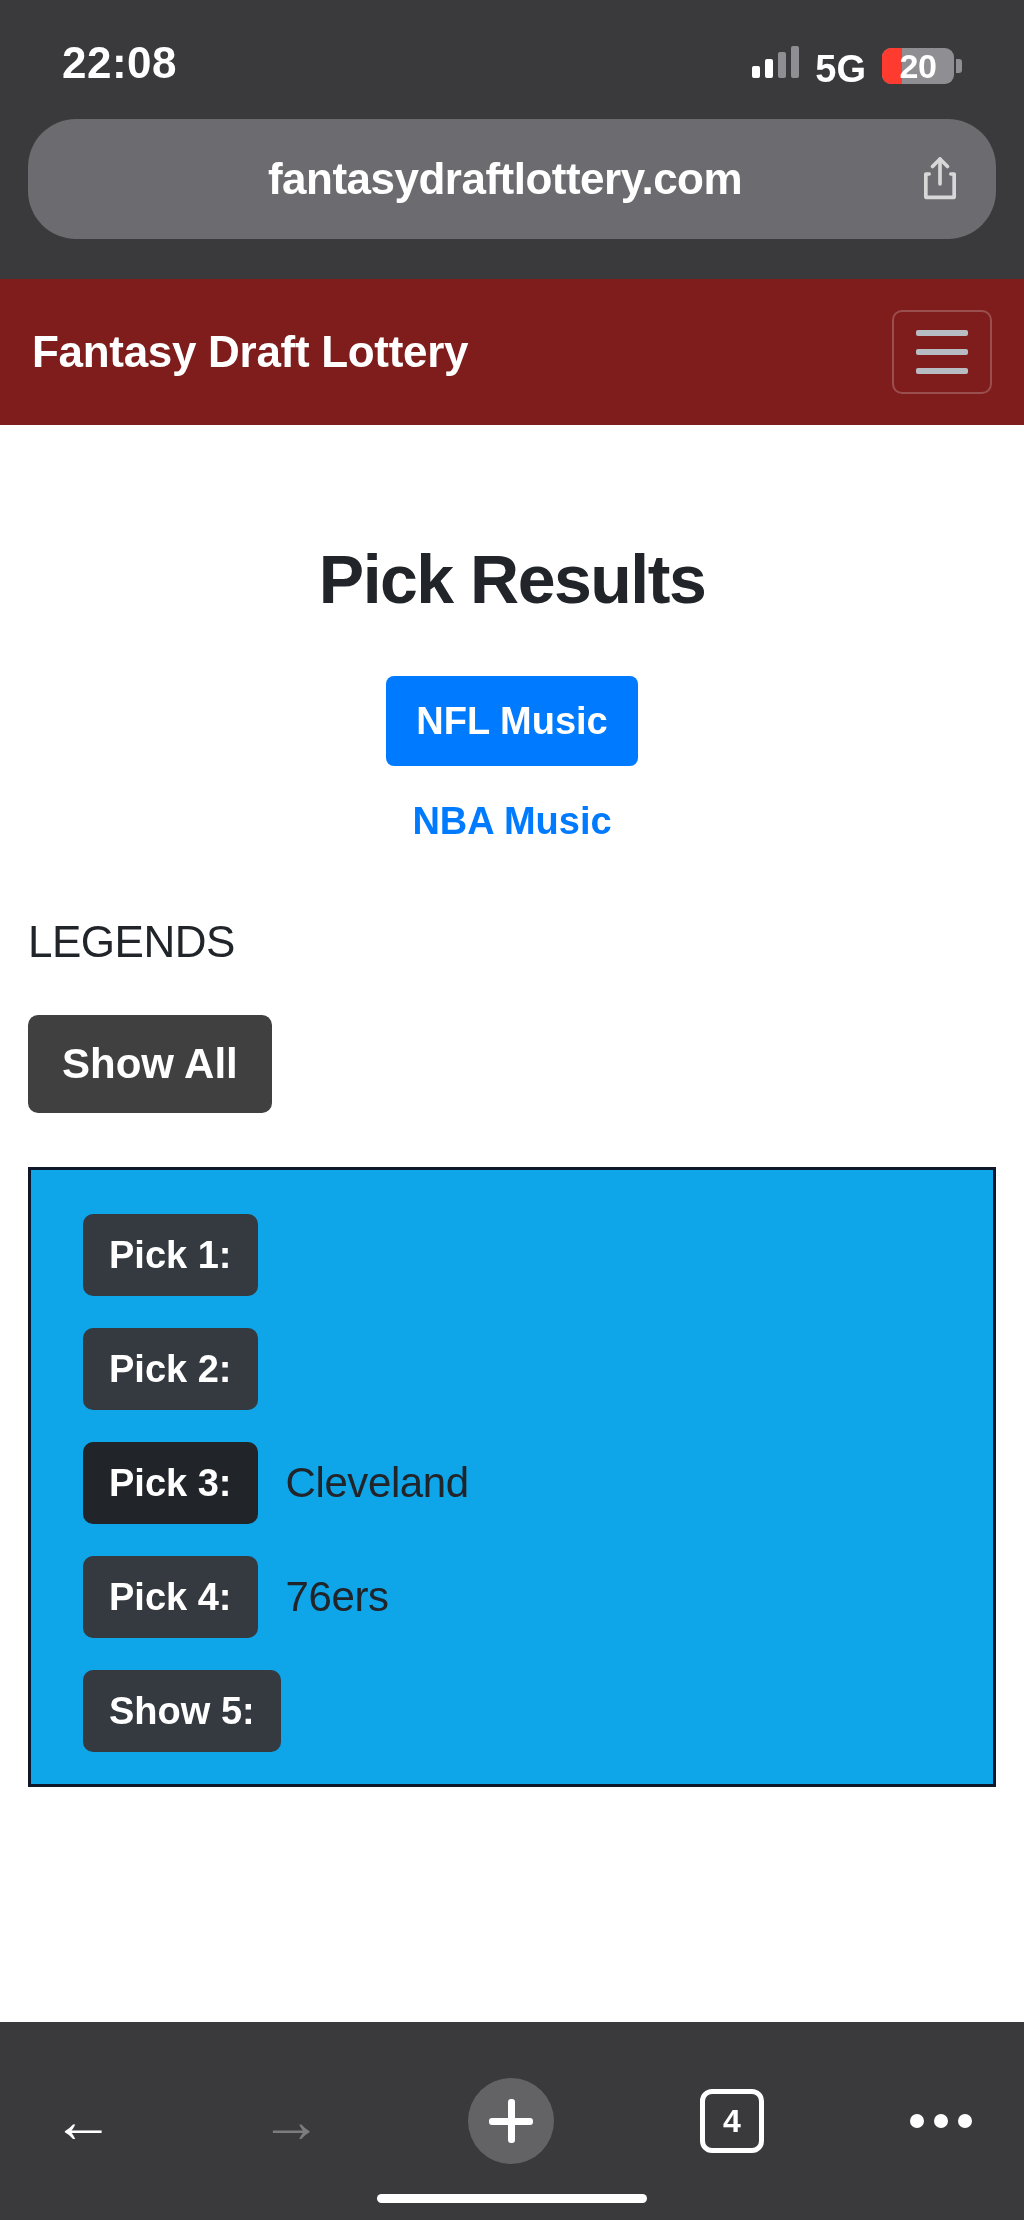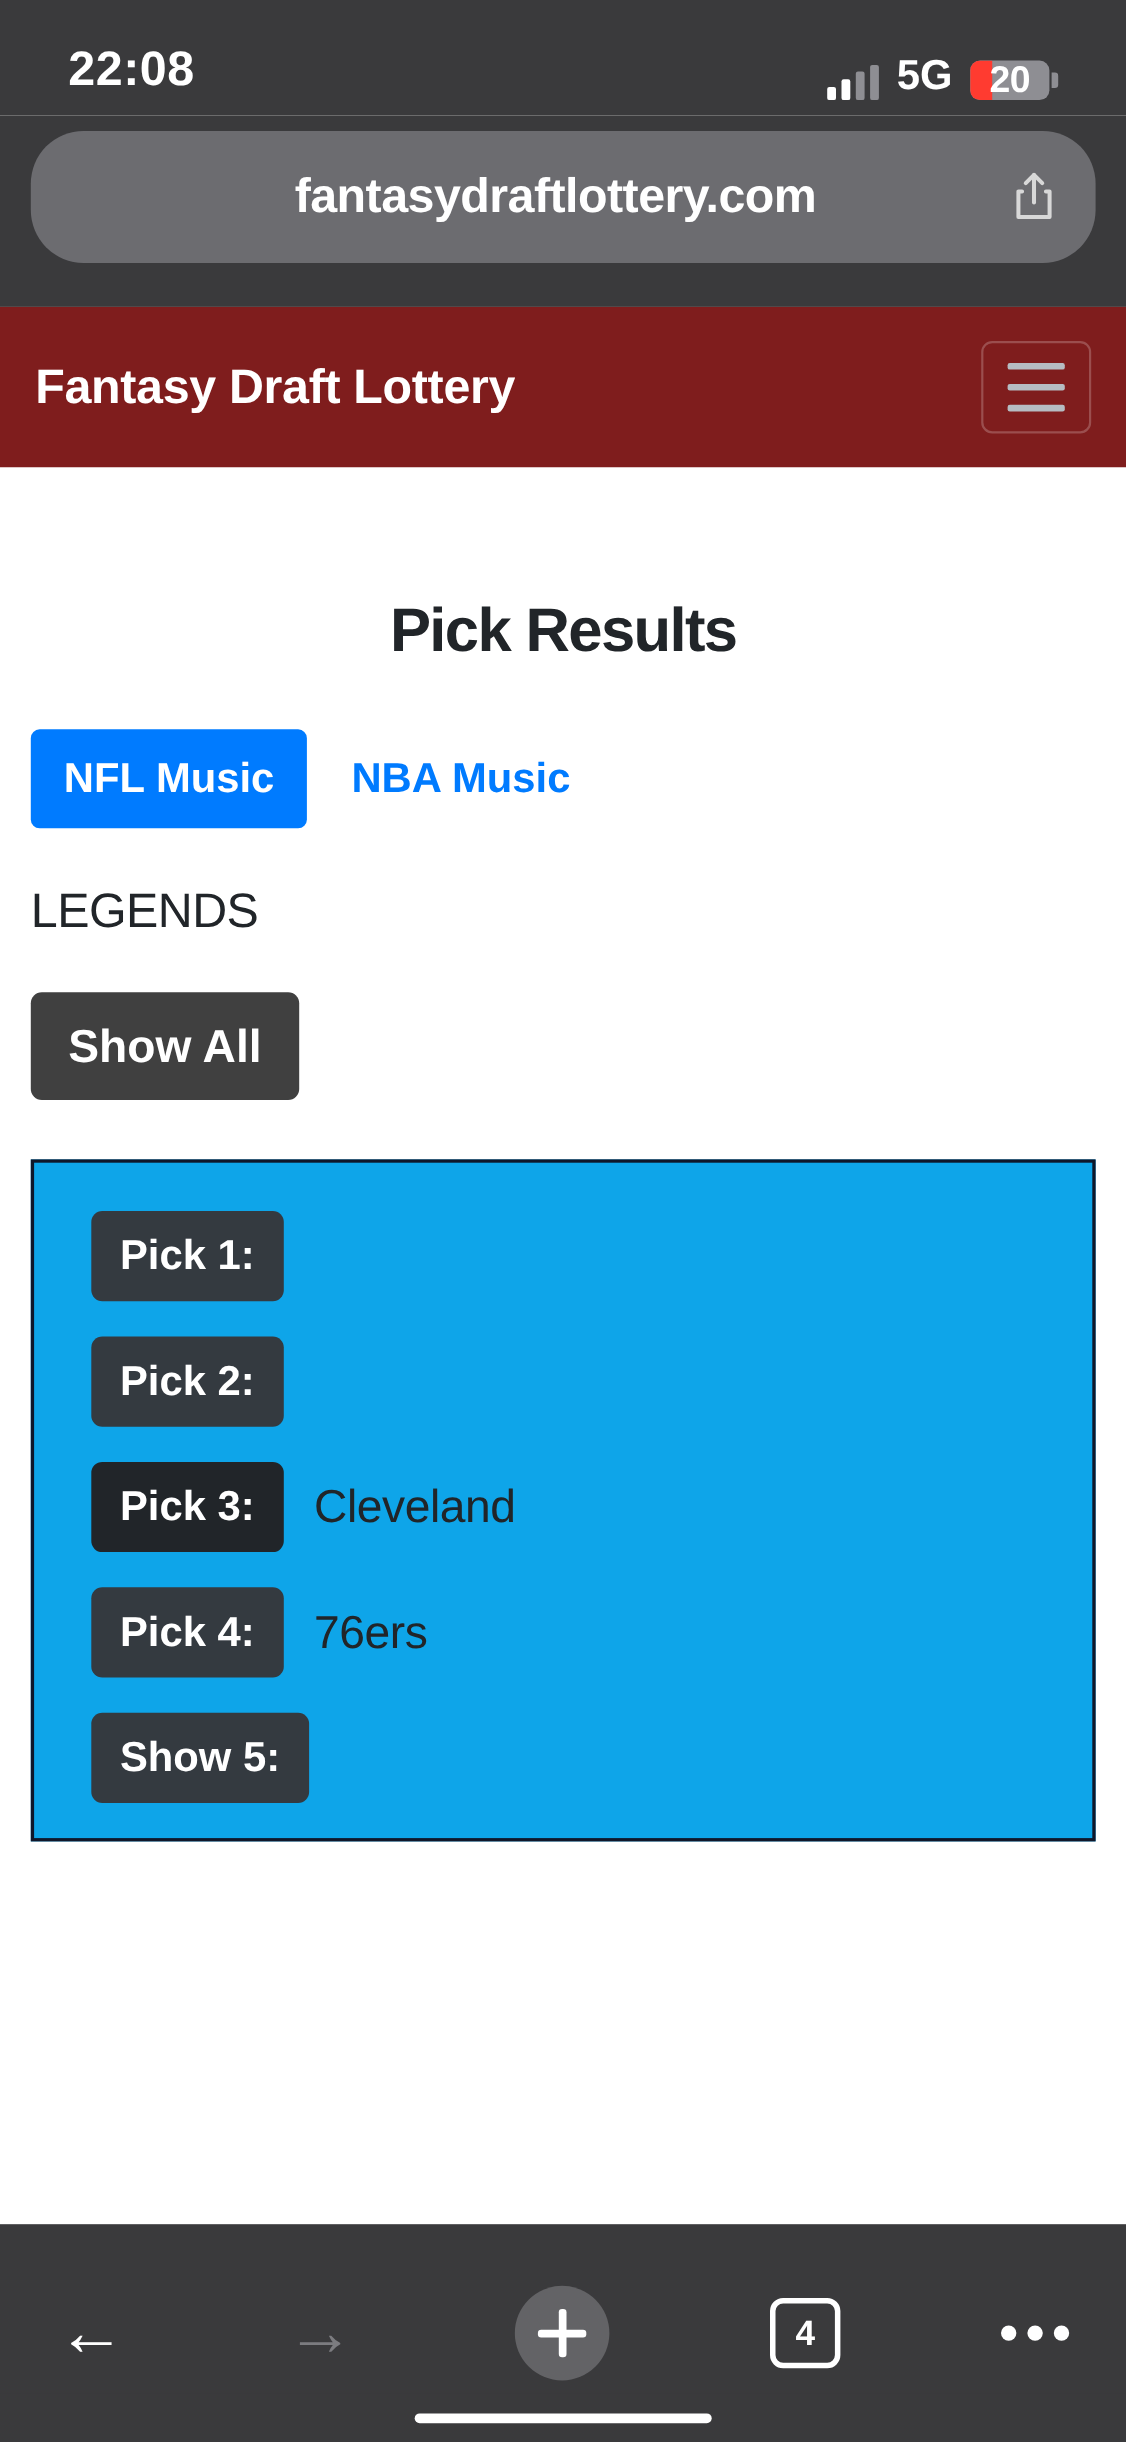--- a/index.html
+++ b/index.html
@@ -36,7 +36,7 @@
   }
   .status-right {
     display: flex;
-    align-items: flex-end;
+    align-items: flex-start;
     gap: 16px;
     margin-top: 14px;
   }

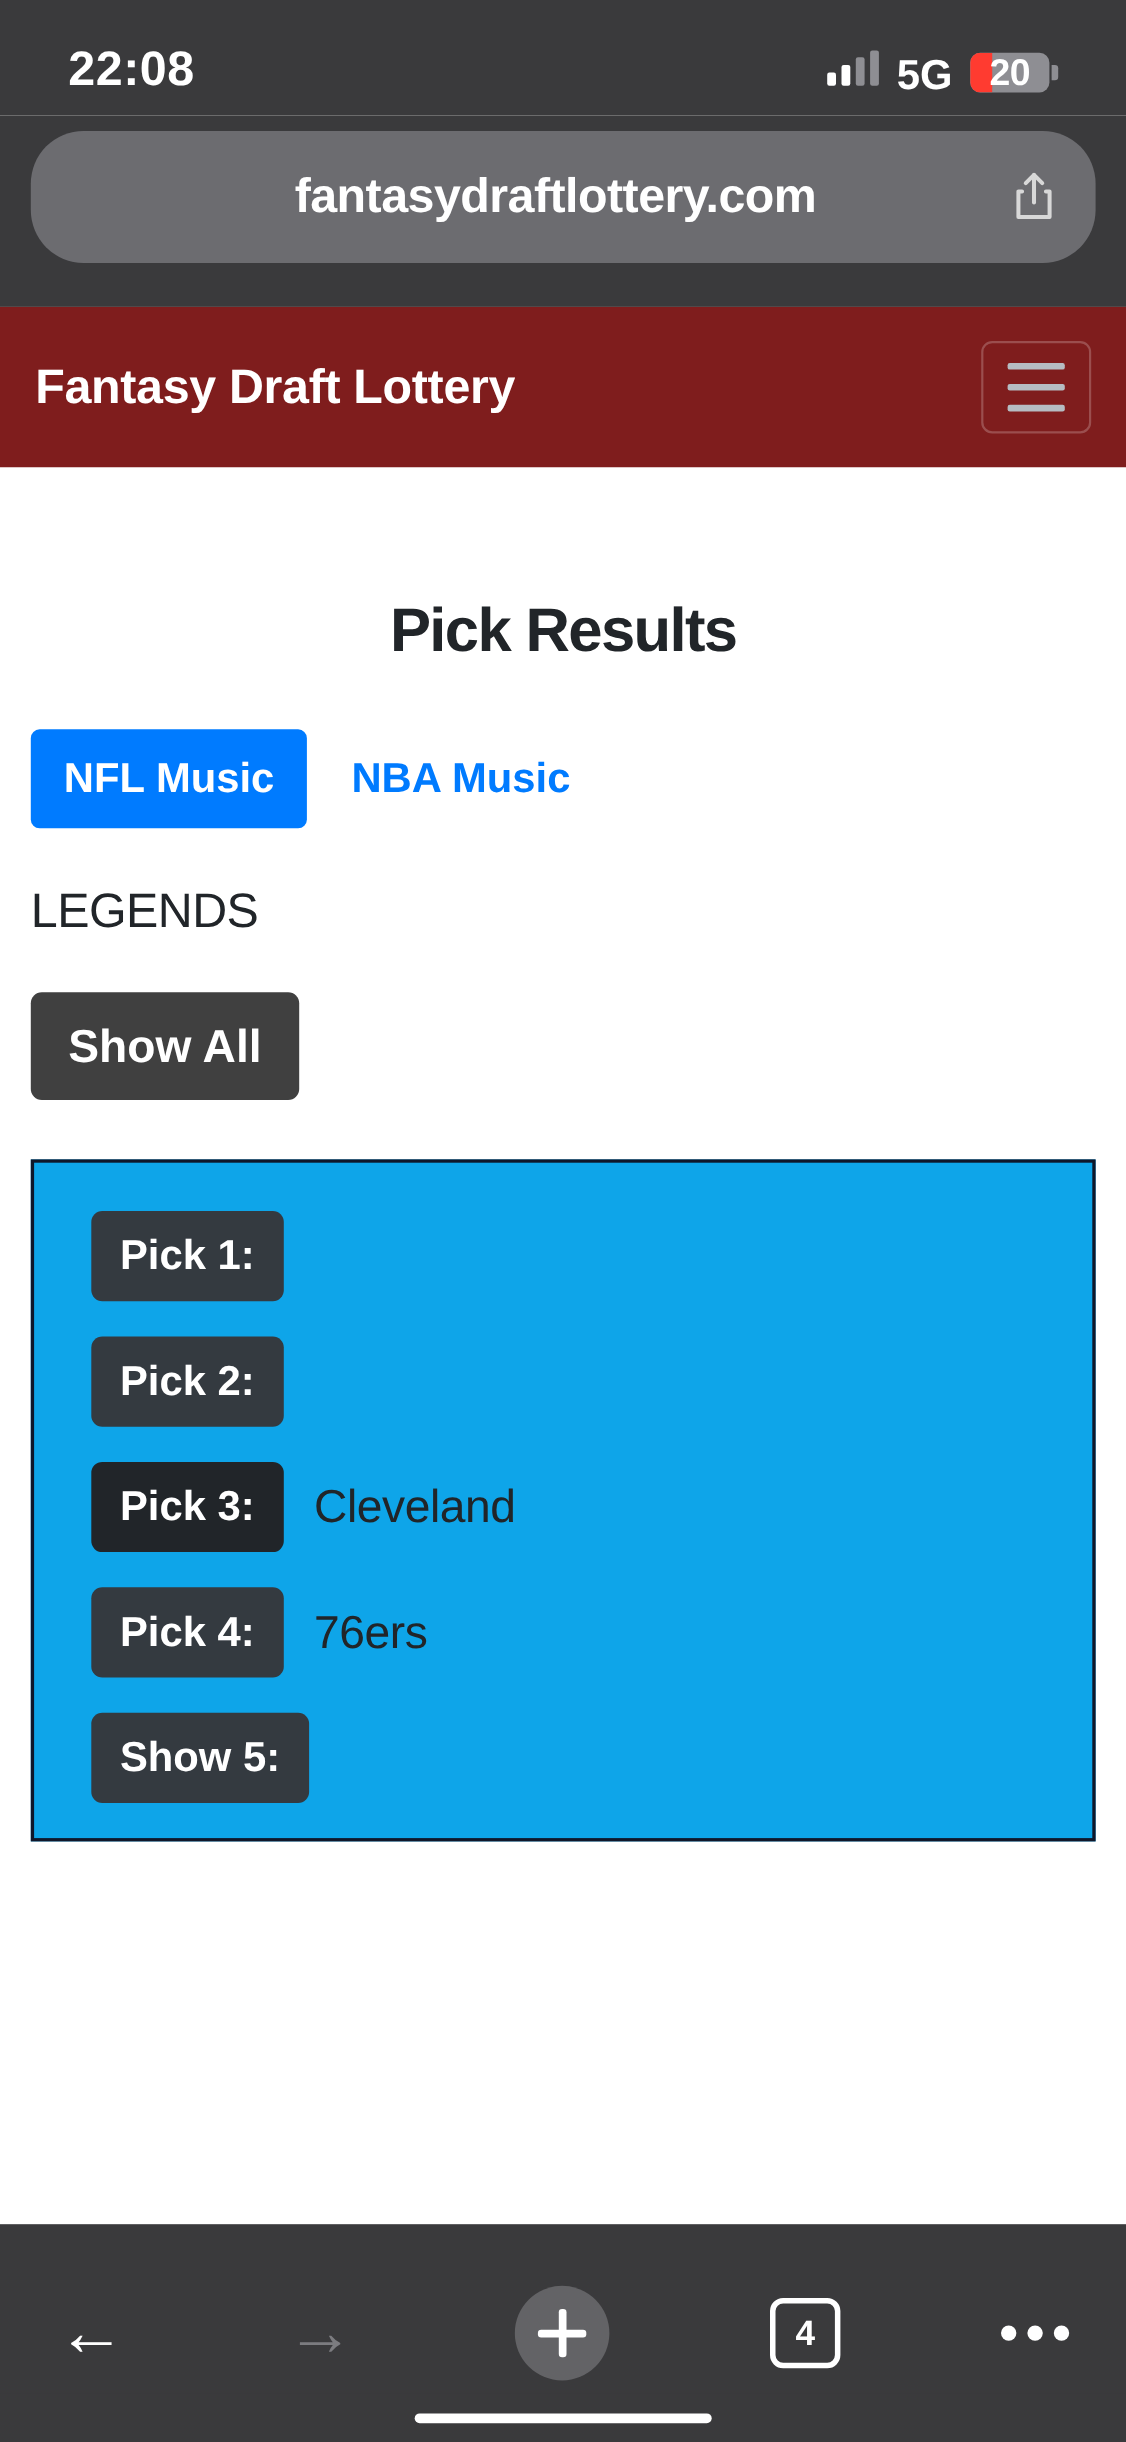--- a/index.html
+++ b/index.html
@@ -168,7 +168,7 @@
   .page-title {
     text-align: center;
     color: #212529;
-    font-size: 56px;
+    font-size: 68px;
     font-weight: bold;
     letter-spacing: -1.5px;
     padding-top: 115px;

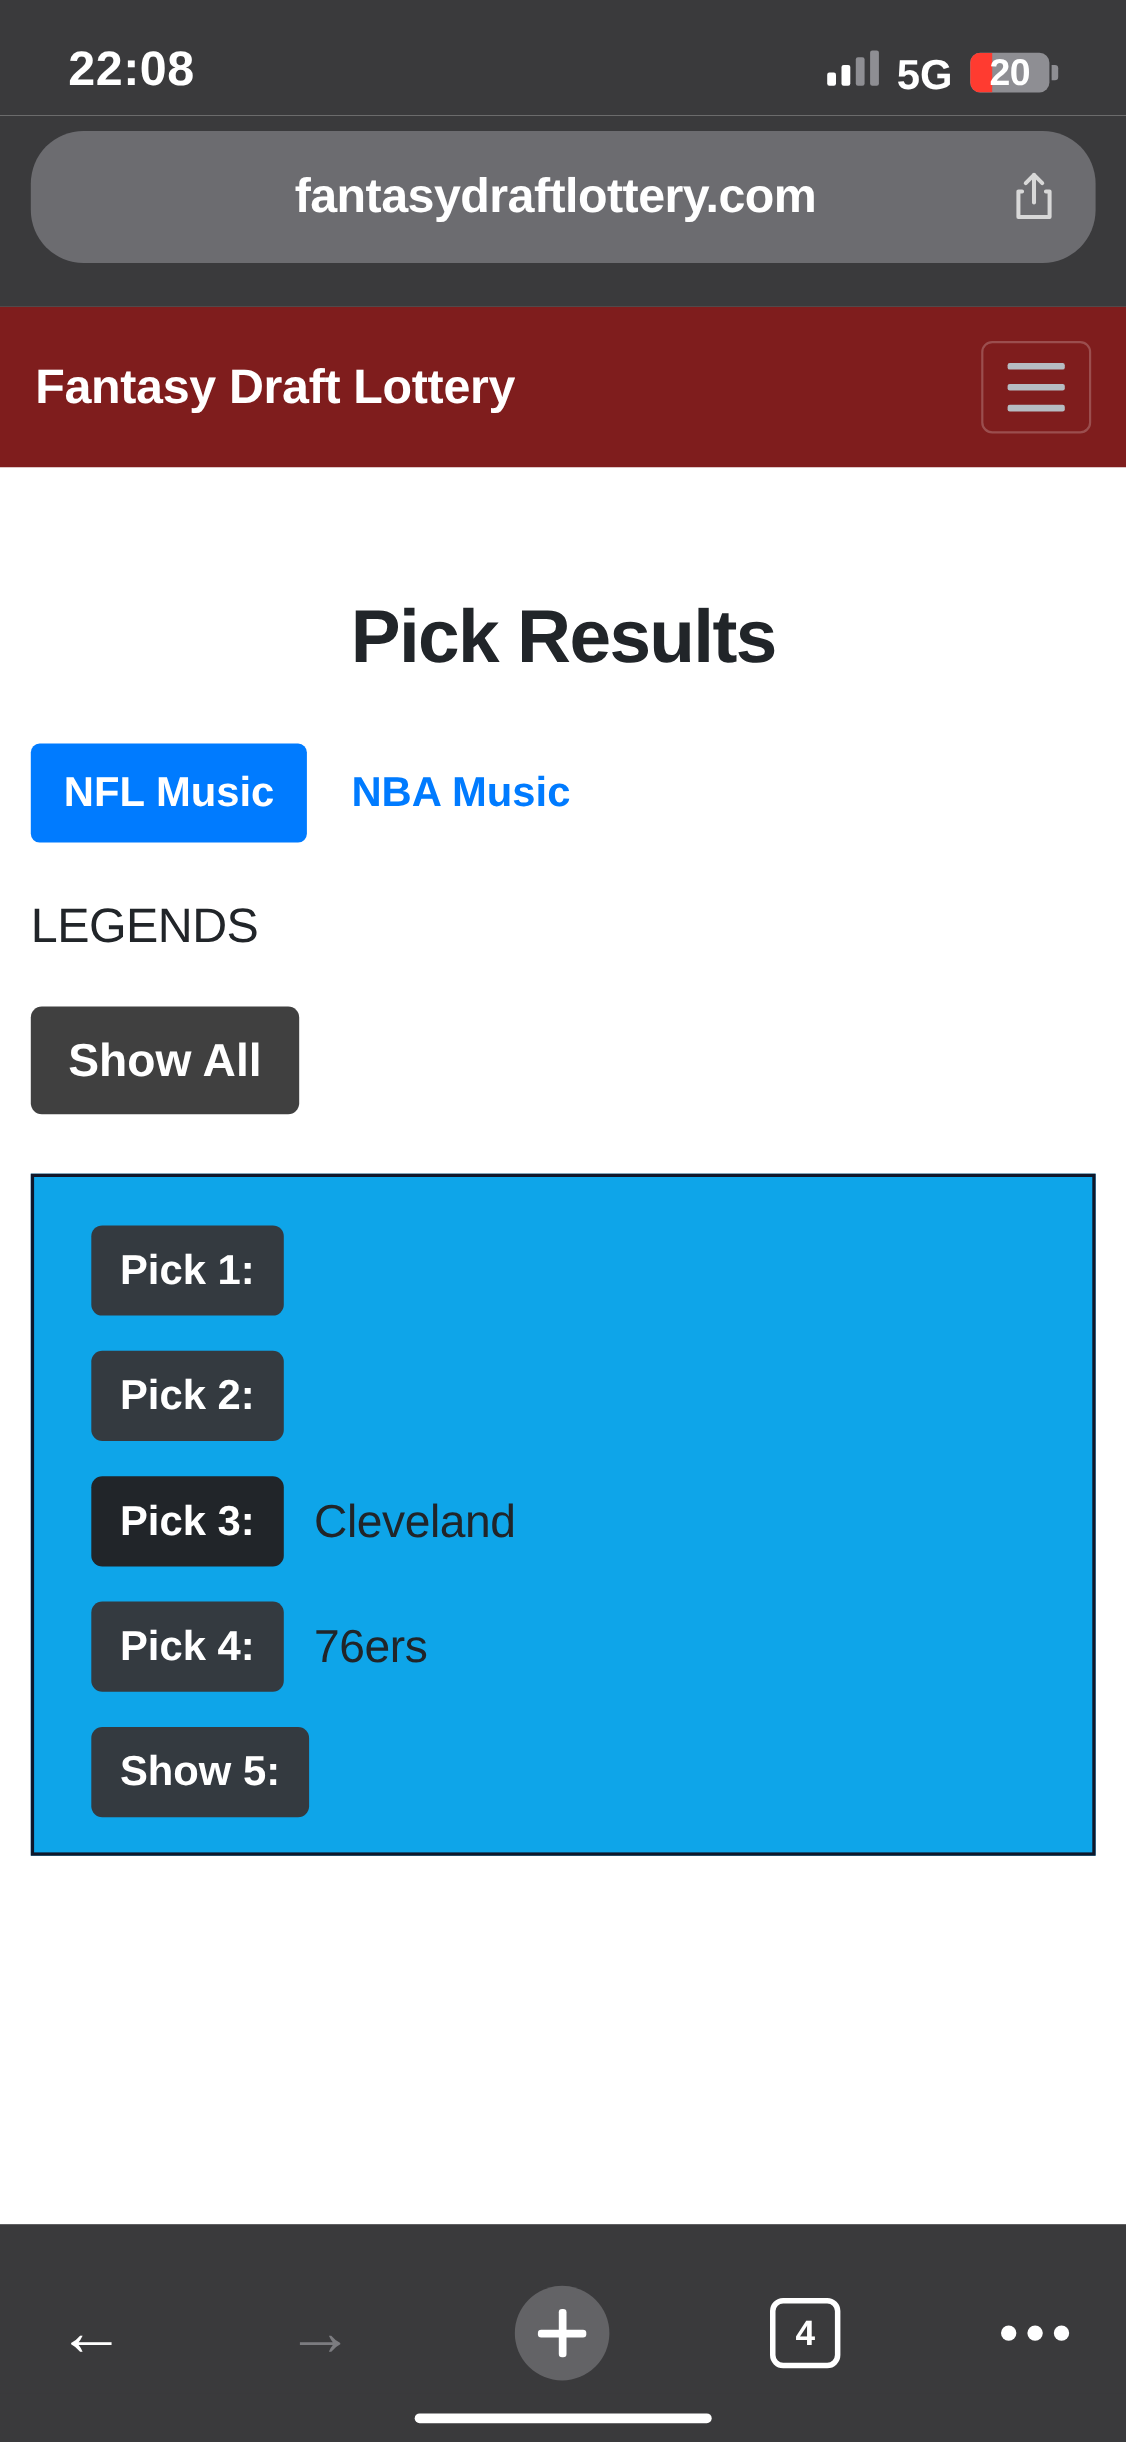--- a/index.html
+++ b/index.html
@@ -180,6 +180,7 @@
     align-items: center;
     gap: 10px;
     margin-top: 58px;
+    flex-direction: column;
   }
   .tab-pill {
     background: #007bff;

